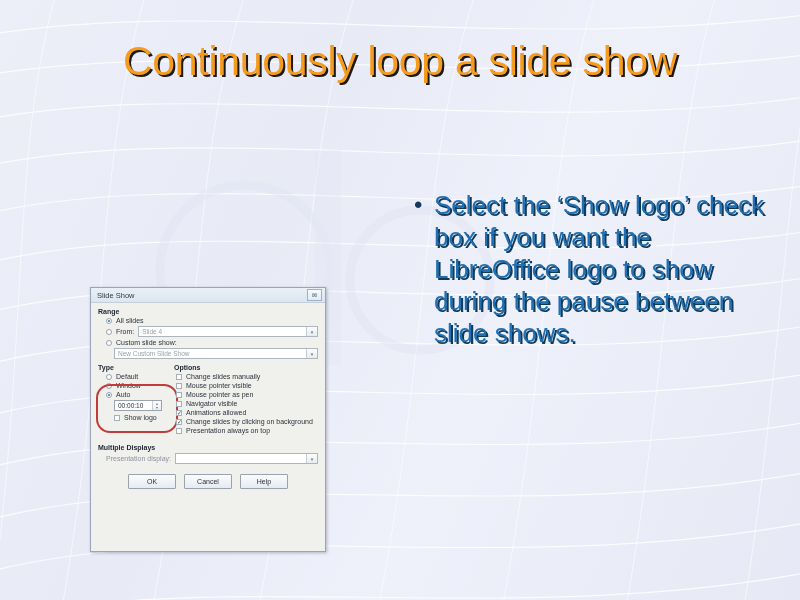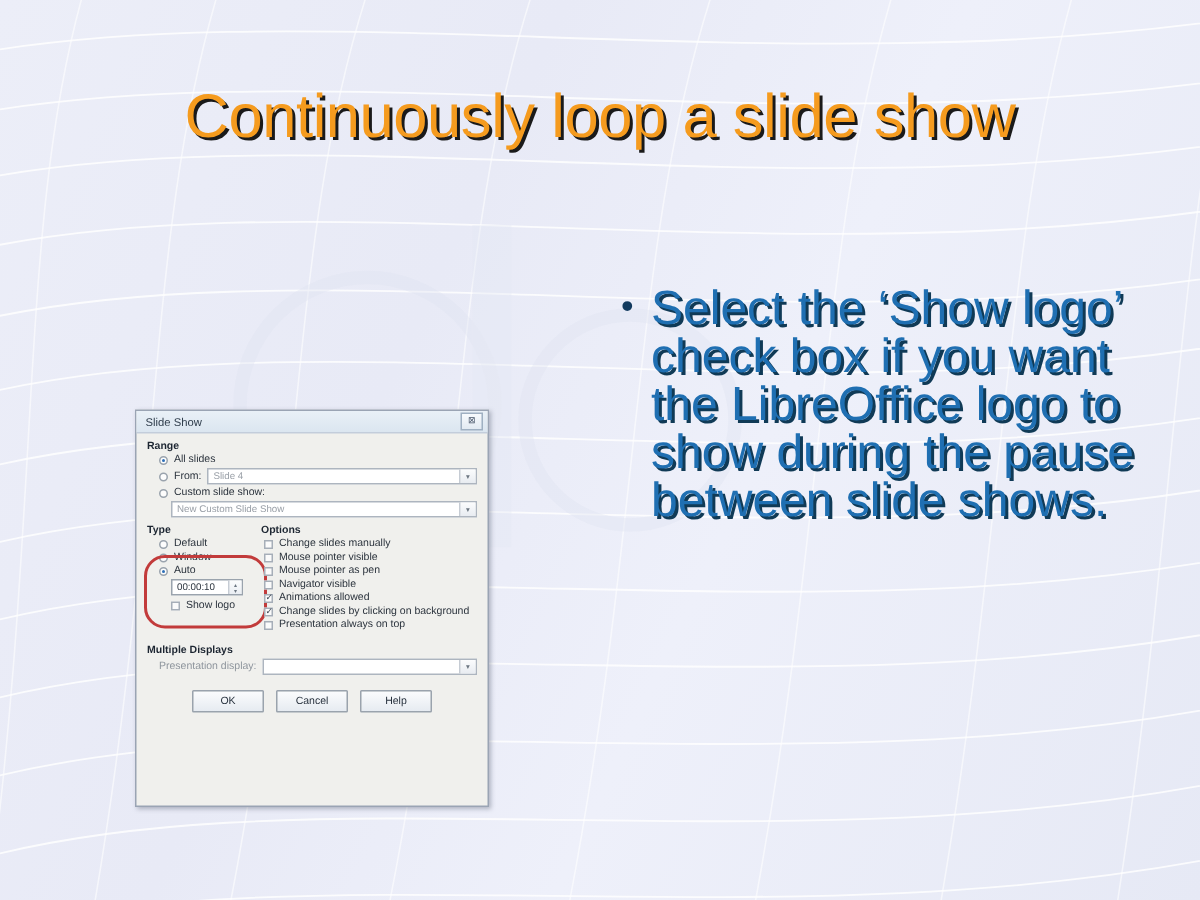--- a/index.html
+++ b/index.html
@@ -43,7 +43,7 @@
   #title {
     position: absolute;
     left: 40px;
-    top: 52px;
+    top: 36px;
     width: 720px;
     text-align: center;
     font-size: 41px;

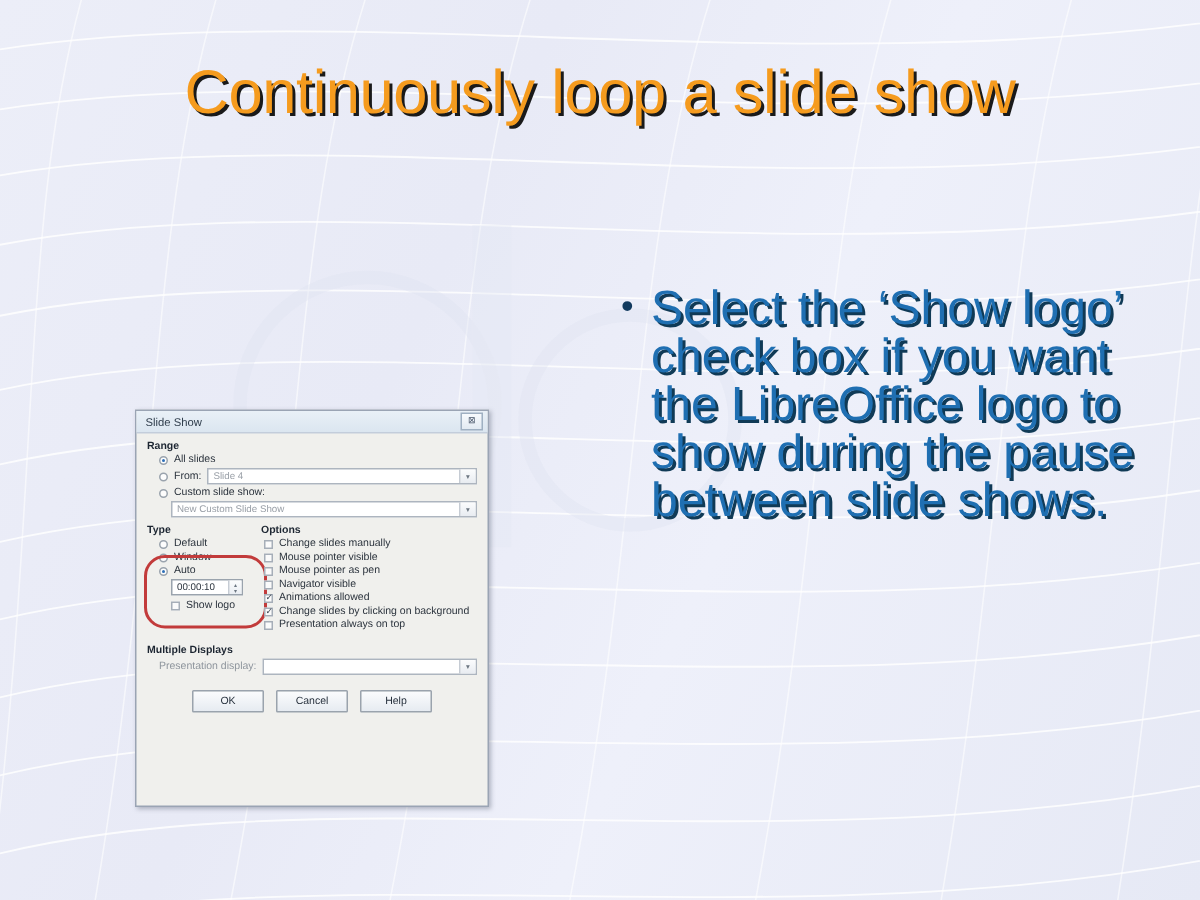--- a/index.html
+++ b/index.html
@@ -75,7 +75,7 @@
   }
   .bullet-text {
     flex: 1;
-    font-size: 32px;
+    font-size: 26px;
     line-height: 32px;
     color: #1F6FB2;
     text-shadow: 2px 2px 0 #103a56;

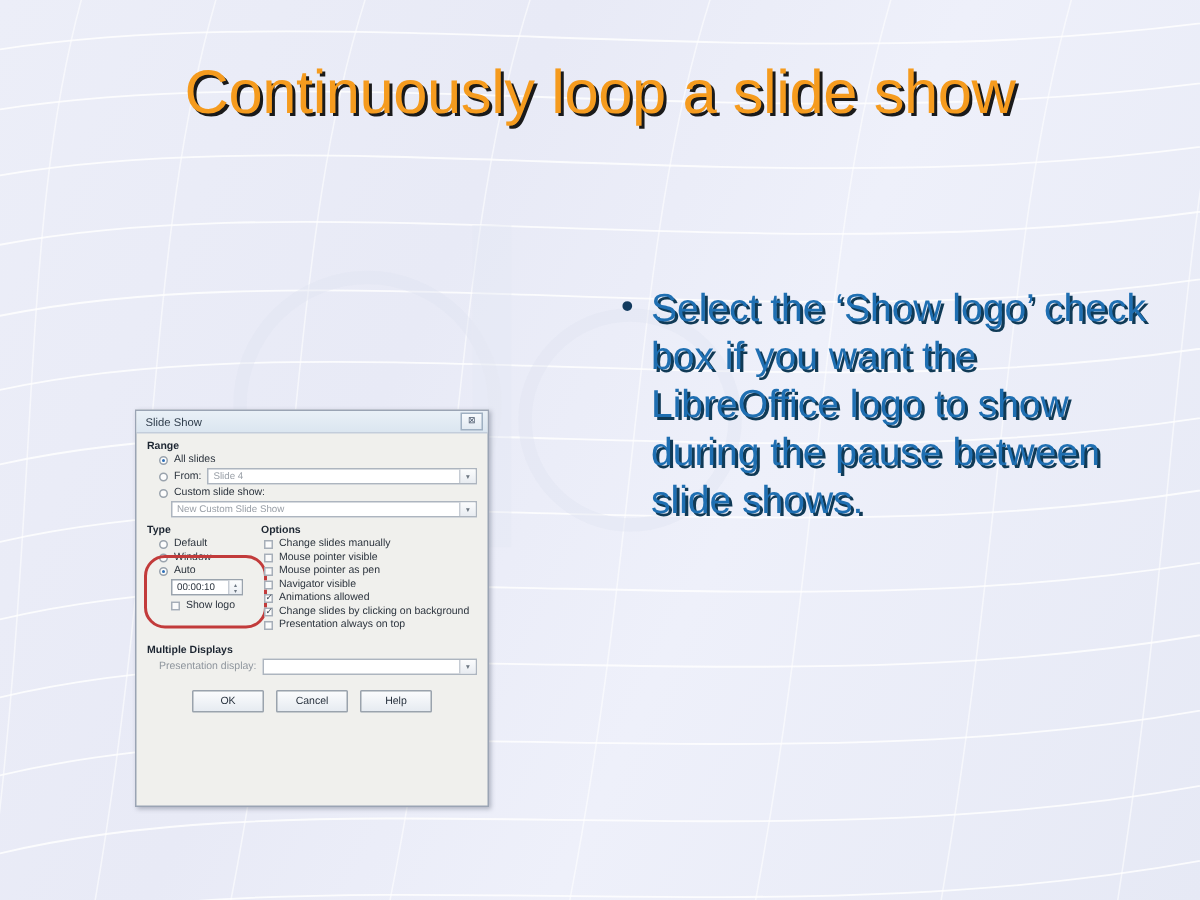--- a/index.html
+++ b/index.html
@@ -85,7 +85,7 @@
   #dialog {
     position: absolute;
     left: 90px;
-    top: 273px;
+    top: 287px;
     width: 236px;
     height: 265px;
     background: #f0f0ed;

